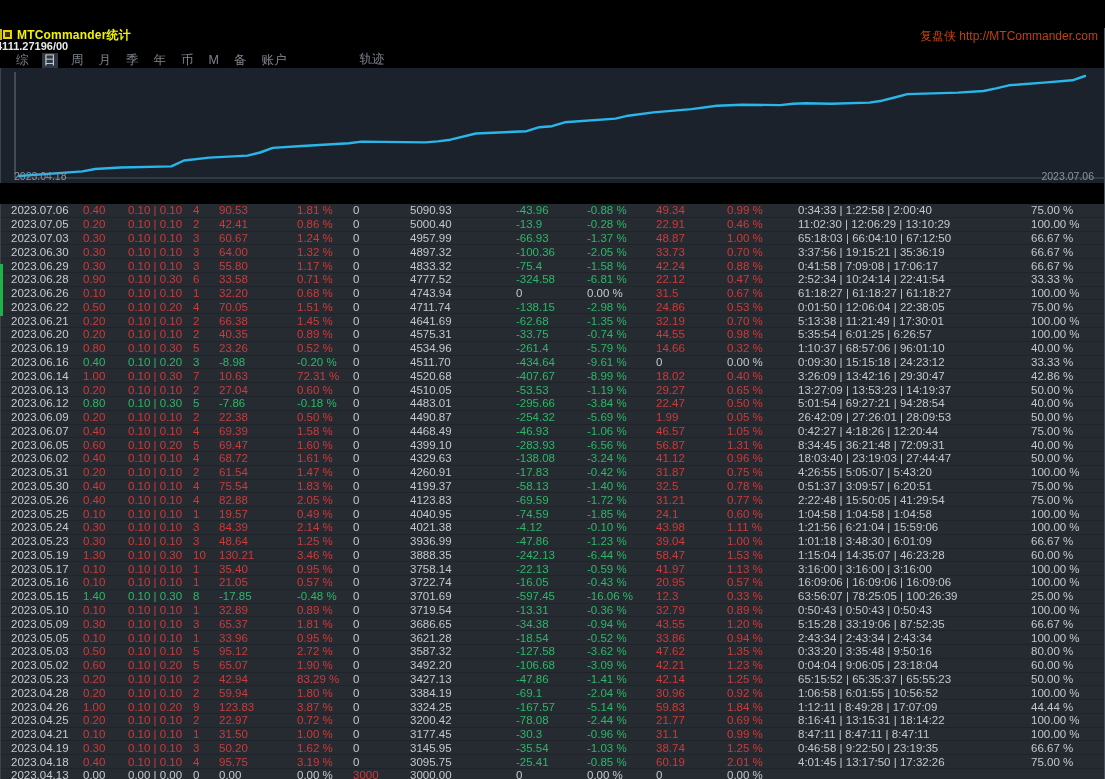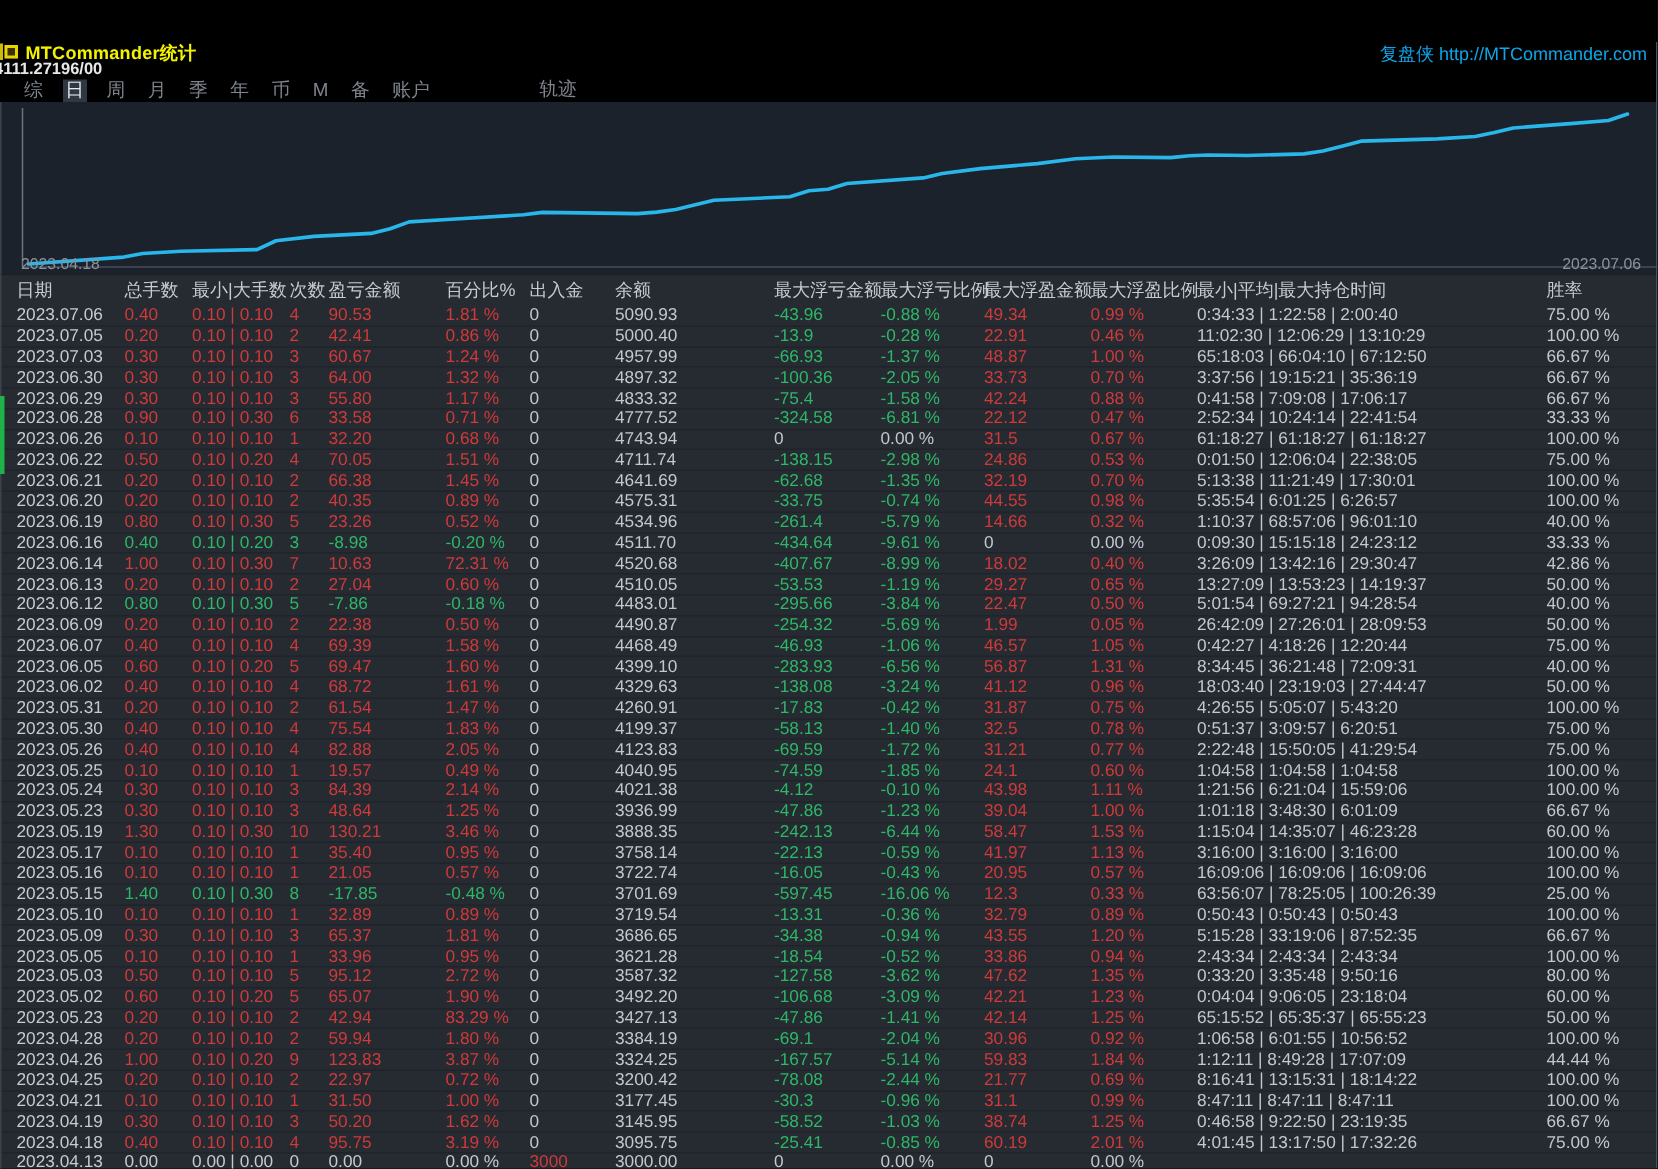--- a/index.html
+++ b/index.html
@@ -12,7 +12,7 @@
   #app-icon { position:absolute; left:3px; top:2px; width:9px; height:9px; border:2px solid #e8d400; background:#3a3000; }
   #edge-sliver { position:absolute; left:0; top:1px; width:2px; height:11px; background:#cdbd00; }
   #app-title { position:absolute; left:17px; top:0px; color:#f3f300; font-size:12px; font-weight:bold; letter-spacing:0.2px; line-height:14px; }
-  #brand-link { position:absolute; right:6px; top:1px; color:#0ea5e9; font-size:12px; line-height:14px; }
+  #brand-link { position:absolute; right:6px; top:1px; color:#c2410c; font-size:12px; line-height:14px; }
   #account { position:absolute; left:-4px; top:12px; color:#e8e8e8; font-size:11px; font-weight:bold; line-height:13px; }
   #menubar { position:absolute; left:14px; top:25px; right:0; height:15px; display:flex; align-items:center; gap:11px; }
   .mi { color:#7e848c; font-size:12.5px; line-height:15px; padding:0 2px; cursor:default; }

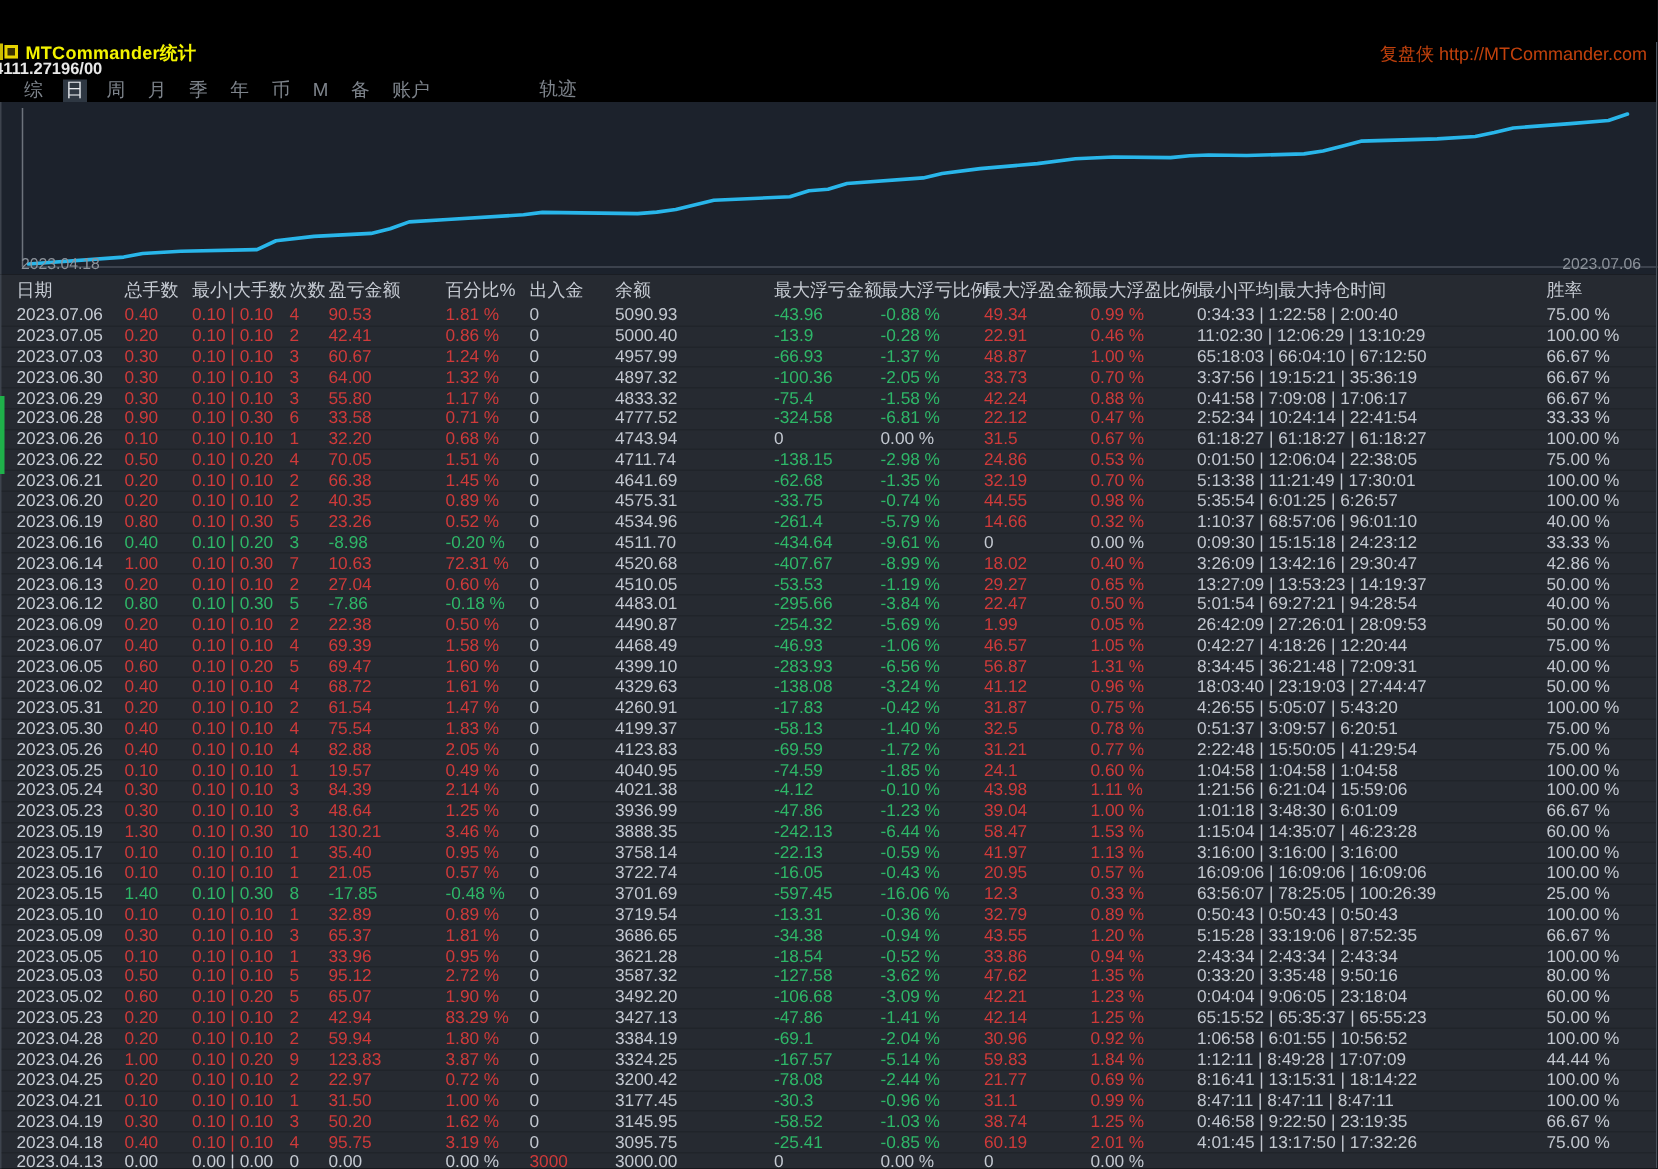--- a/index.html
+++ b/index.html
@@ -80,22 +80,6 @@
     <span id="chart-end-date">2023.07.06</span>
   </div>
 
-  <div id="thead" class="grid">
-      <div class="cell c0">日期</div>
-      <div class="cell c1">总手数</div>
-      <div class="cell c2">最小|大手数</div>
-      <div class="cell c3">次数</div>
-      <div class="cell c4">盈亏金额</div>
-      <div class="cell c5">百分比%</div>
-      <div class="cell c6">出入金</div>
-      <div class="cell c7">余额</div>
-      <div class="cell c8">最大浮亏金额</div>
-      <div class="cell c9">最大浮亏比例</div>
-      <div class="cell c10">最大浮盈金额</div>
-      <div class="cell c11">最大浮盈比例</div>
-      <div class="cell c12">最小|平均|最大持仓时间</div>
-      <div class="cell c13">胜率</div>
-    </div>
   <div id="tbody">
       <div class="trow grid">
         <div class="cell c0 n">2023.07.06</div>

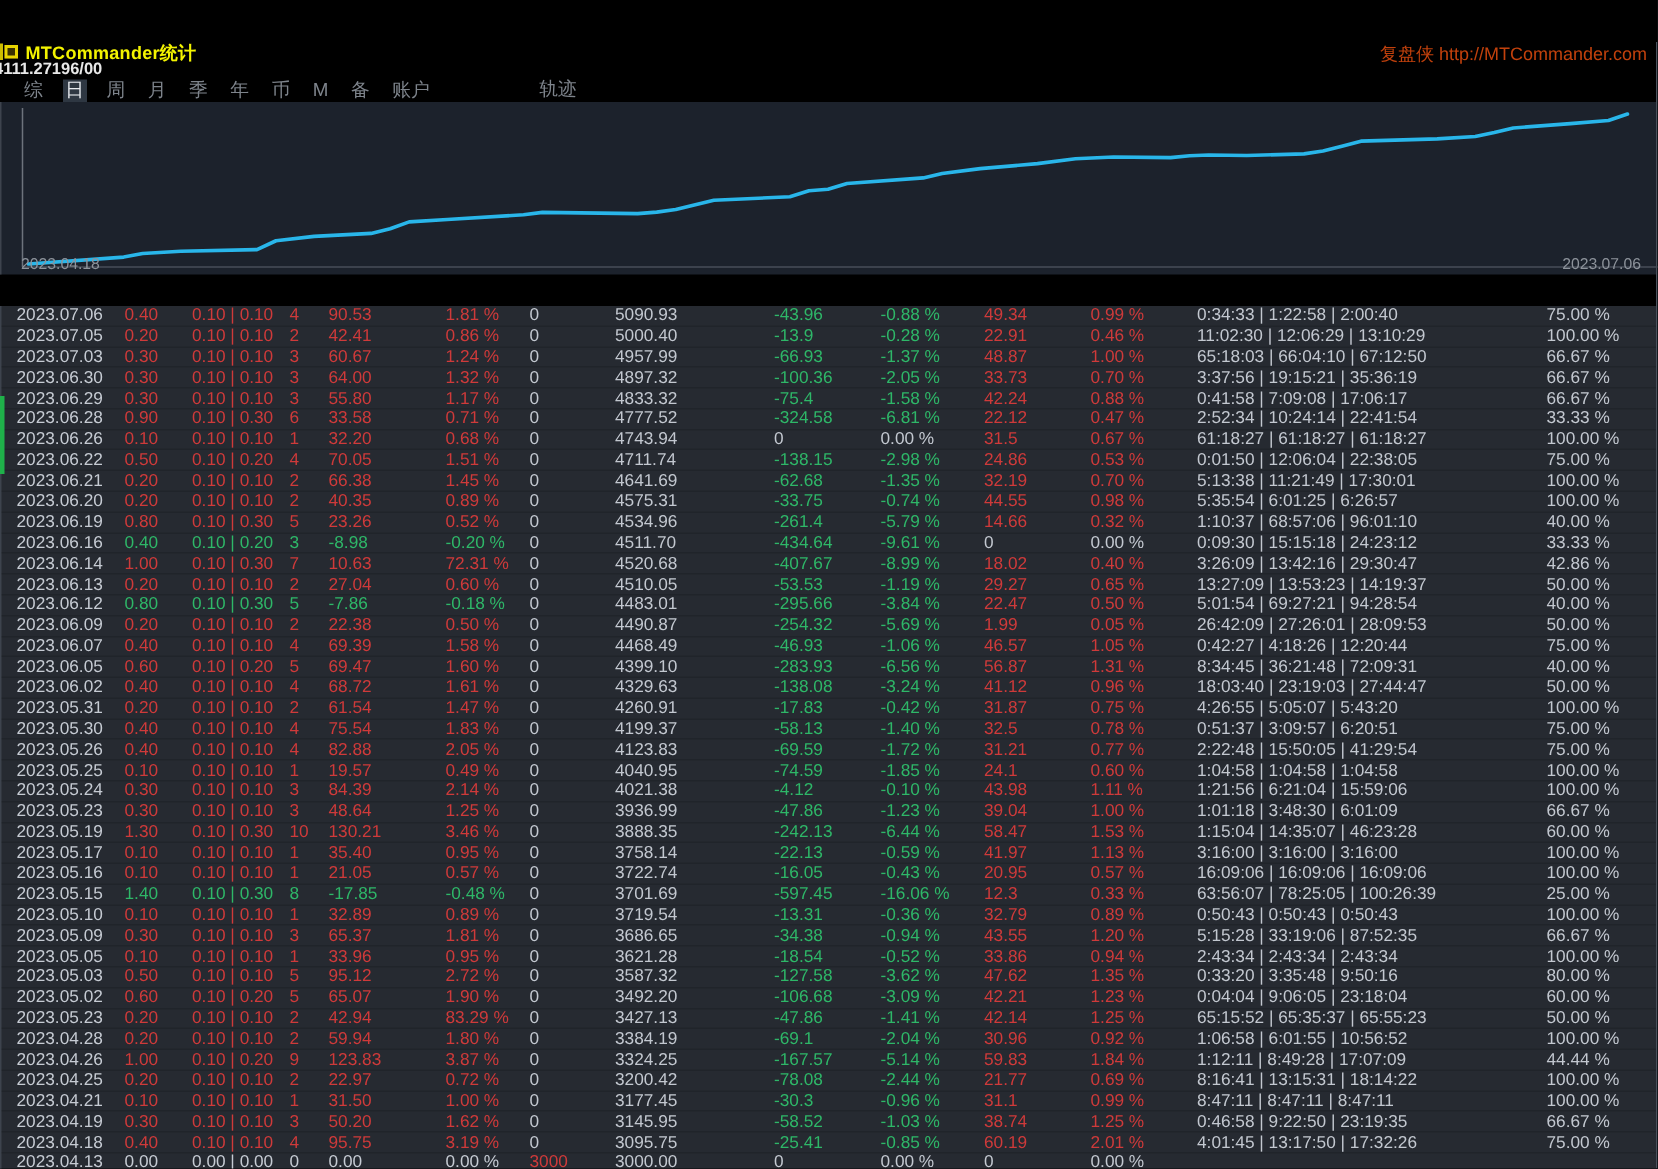--- a/index.html
+++ b/index.html
@@ -714,7 +714,7 @@
         <div class="cell c5 u">1.62 %</div>
         <div class="cell c6 t">0</div>
         <div class="cell c7 t">3145.95</div>
-        <div class="cell c8 d">-58.52</div>
+        <div class="cell c8 d">-35.54</div>
         <div class="cell c9 d">-1.03 %</div>
         <div class="cell c10 u">38.74</div>
         <div class="cell c11 u">1.25 %</div>

